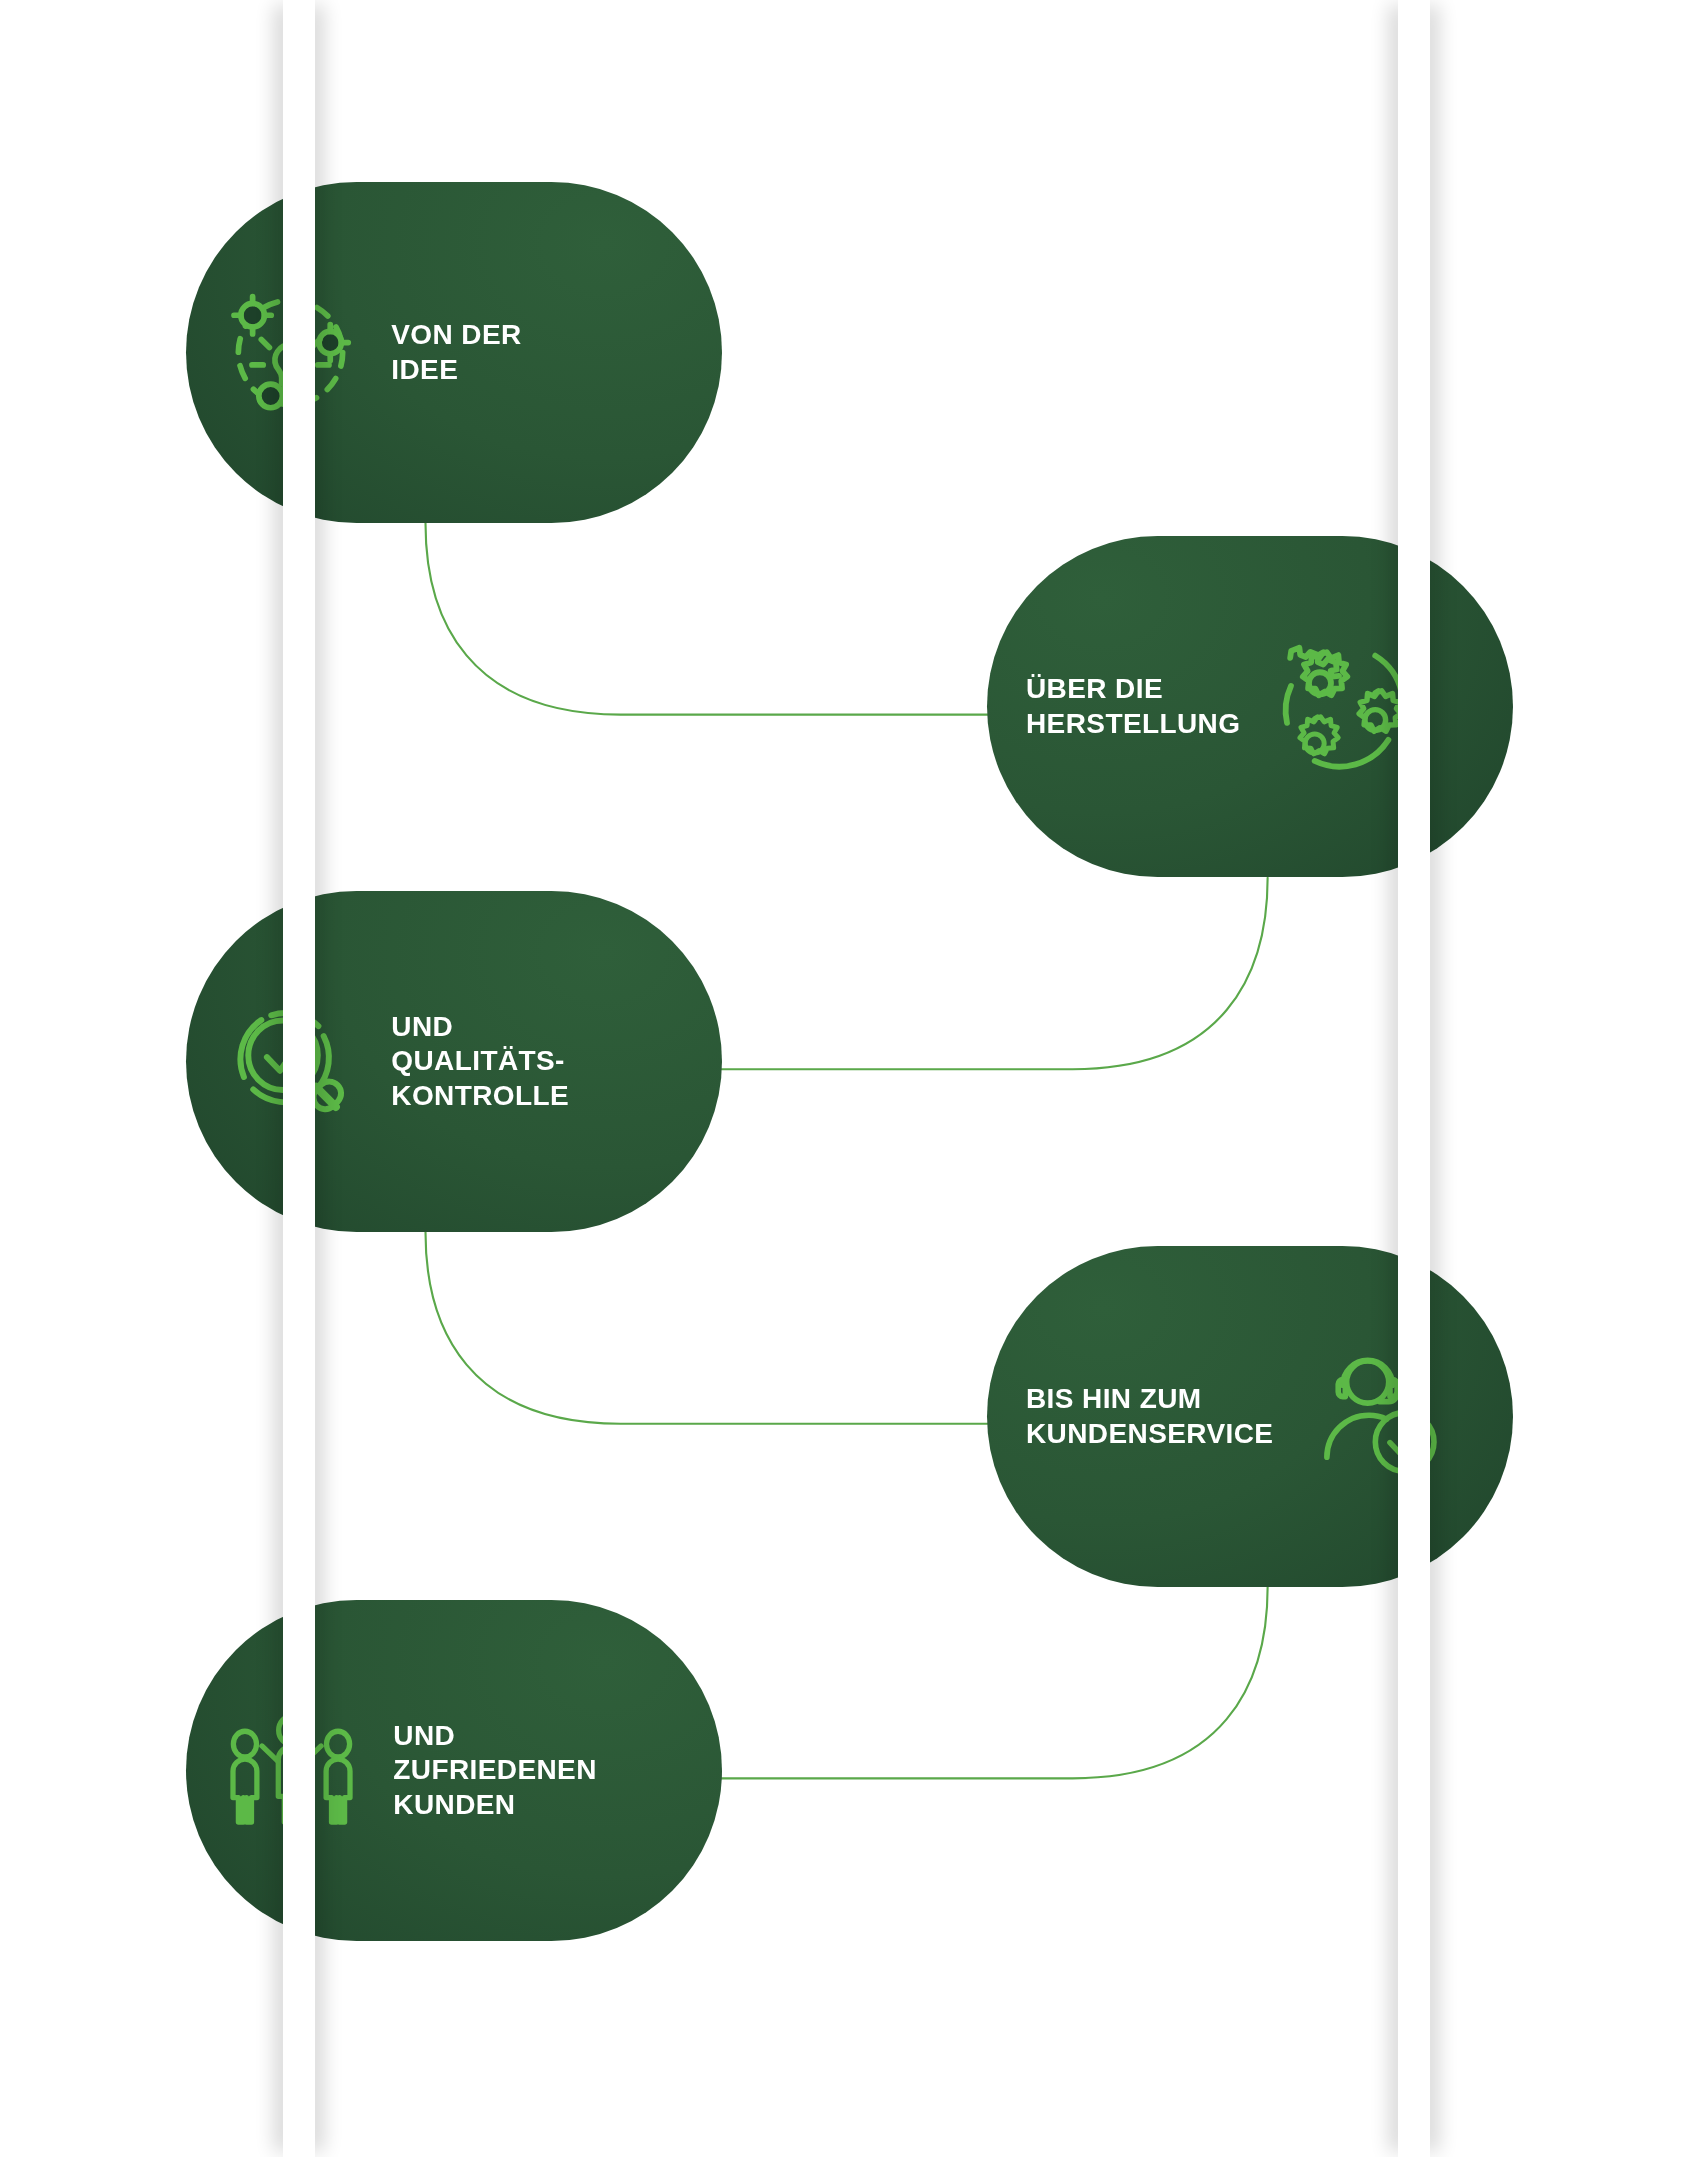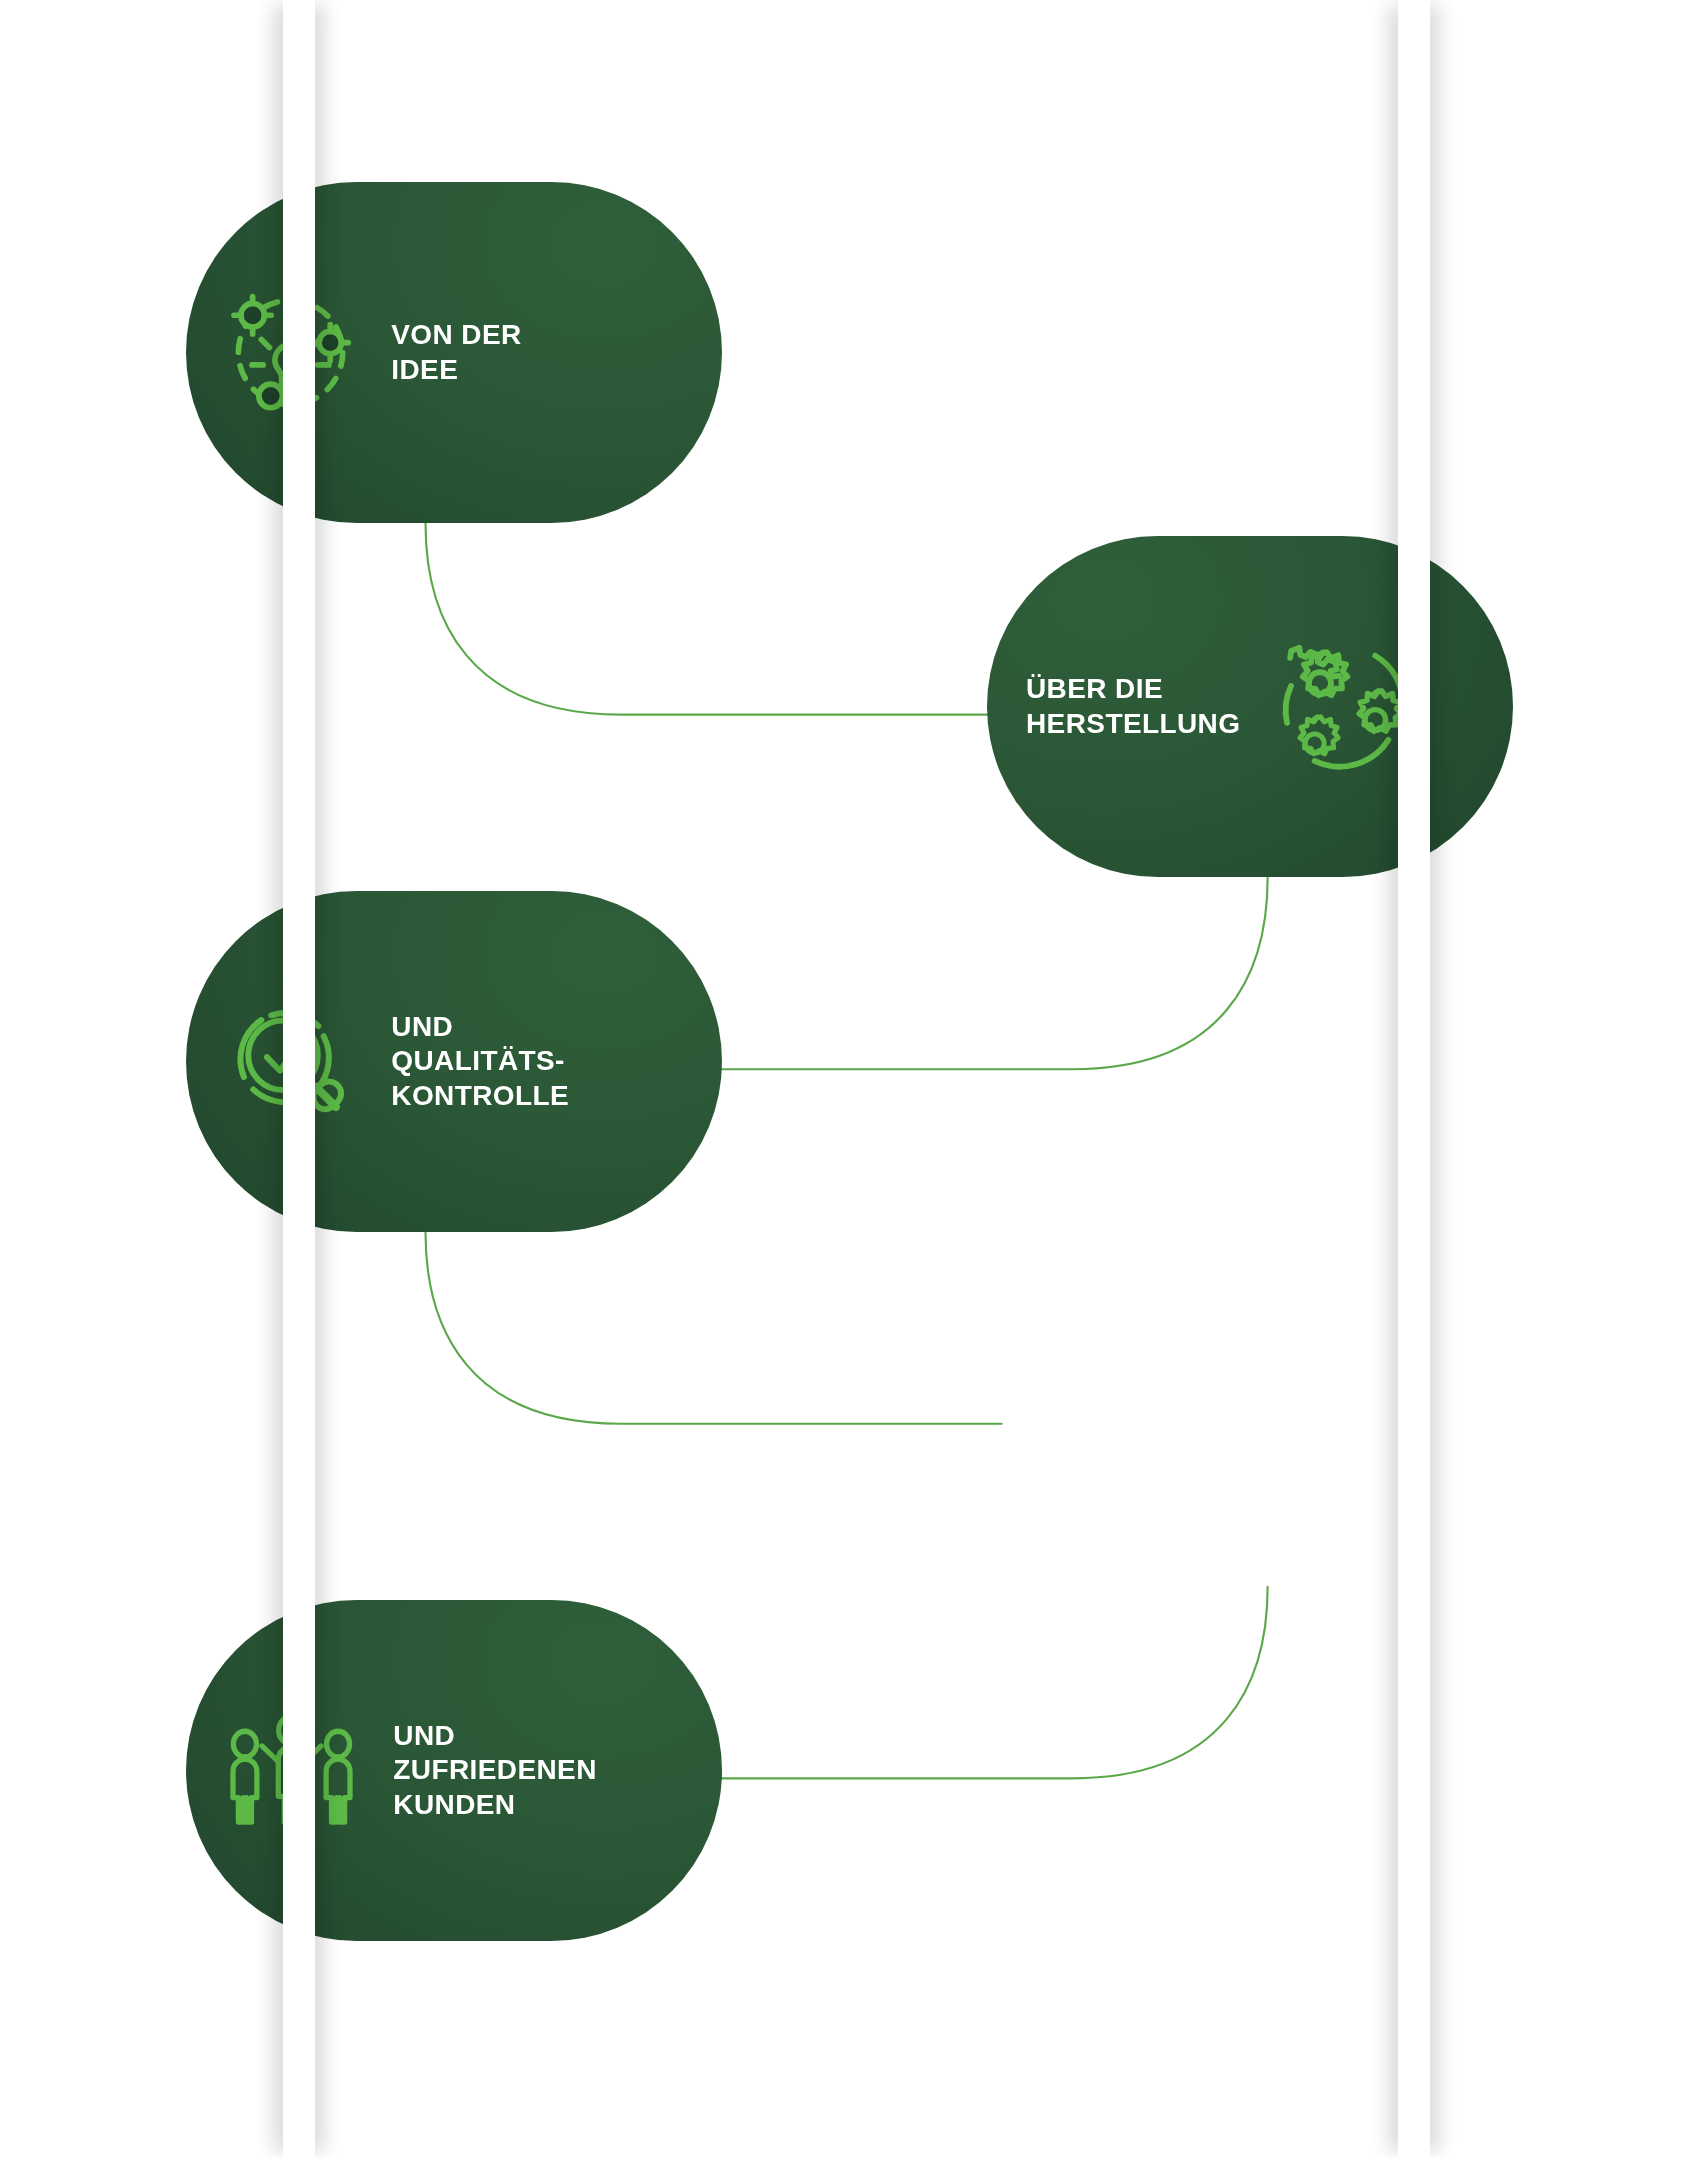--- a/index.html
+++ b/index.html
@@ -217,6 +217,30 @@
     </div>
   </div>
 
+  <div class="pill pill-right" id="pill-4">
+    <div class="pill-inner rev">
+      <span class="pill-label label-right">BIS HIN ZUM
+KUNDENSERVICE</span>
+      <span class="icon-slot">
+        <svg width="153" height="153" viewBox="0 0 120 120" xmlns="http://www.w3.org/2000/svg">
+          <g fill="none" stroke="#5cb947" stroke-width="4.4" stroke-linecap="round" stroke-linejoin="round">
+
+            <circle cx="57" cy="33" r="16.5"></circle>
+
+            <path d="M37.5 35.5 a19.5 19.5 0 0 1 39 0"></path>
+            <path d="M37.5 31 a3.6 3.6 0 0 0 -3.6 3.6 l0 6.2 a3.6 3.6 0 0 0 3.6 3.6 l2.0 0 l0 -13.4 z"></path>
+            <path d="M76.5 31 a3.6 3.6 0 0 1 3.6 3.6 l0 6.2 a3.6 3.6 0 0 1 -3.6 3.6 l-2.0 0 l0 -13.4 z"></path>
+            <path d="M80.1 41.8 a6.5 6.5 0 0 1 -6.5 6.5 l-7.4 0"></path>
+
+            <path d="M25 92 a33 33 0 0 1 33 -33 a33 33 0 0 1 14 3.1"></path>
+
+            <circle cx="86" cy="80" r="23"></circle>
+            <path d="M74.5 80.5 L83 89.5 L98.5 70.5"></path>
+          </g>
+        </svg>
+      </span>
+    </div>
+  </div>
 
   <div class="pill pill-left" id="pill-5">
     <div class="pill-inner">

